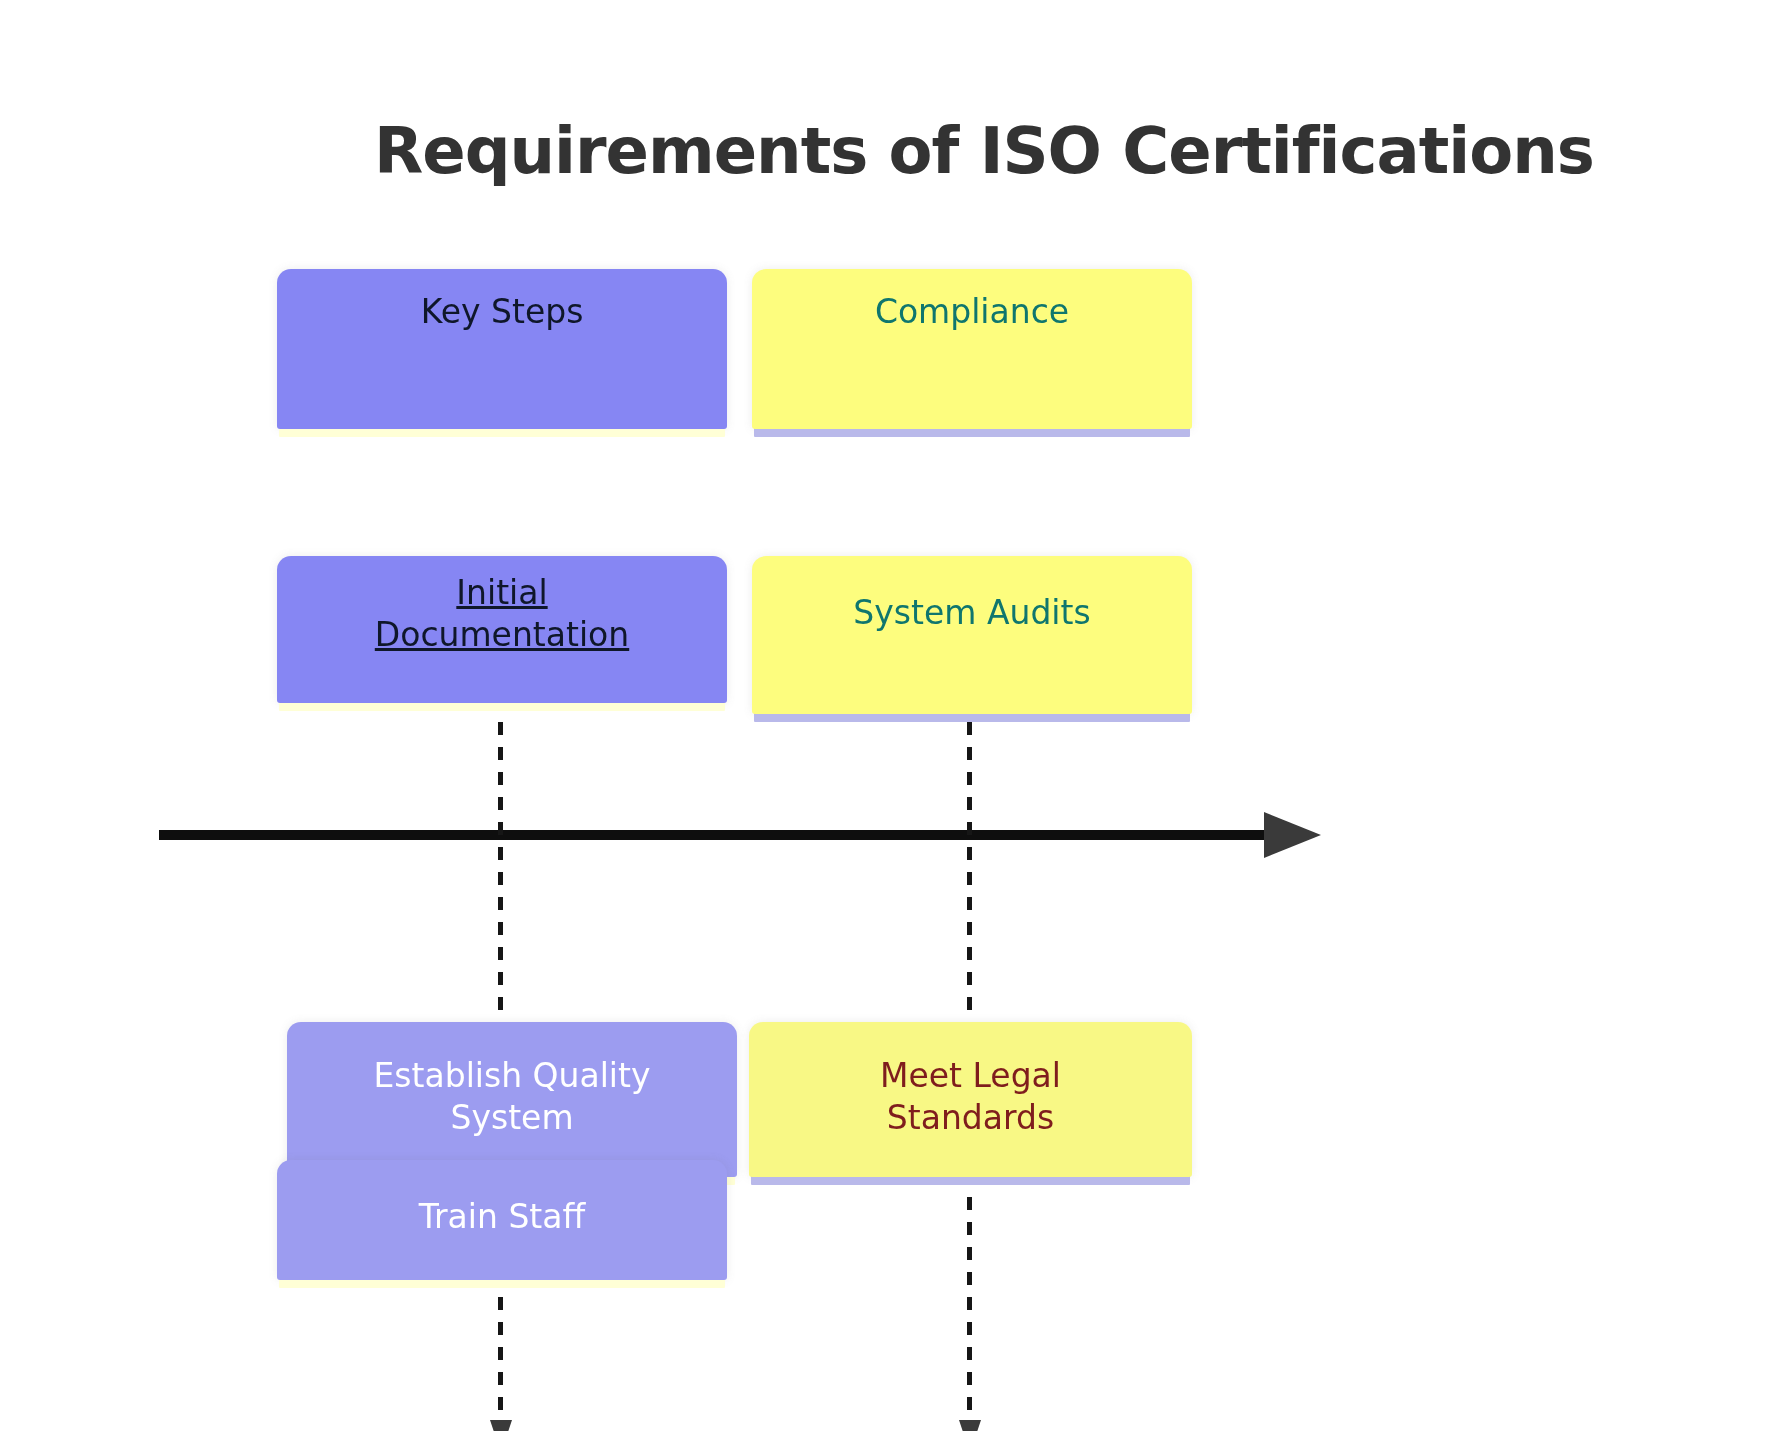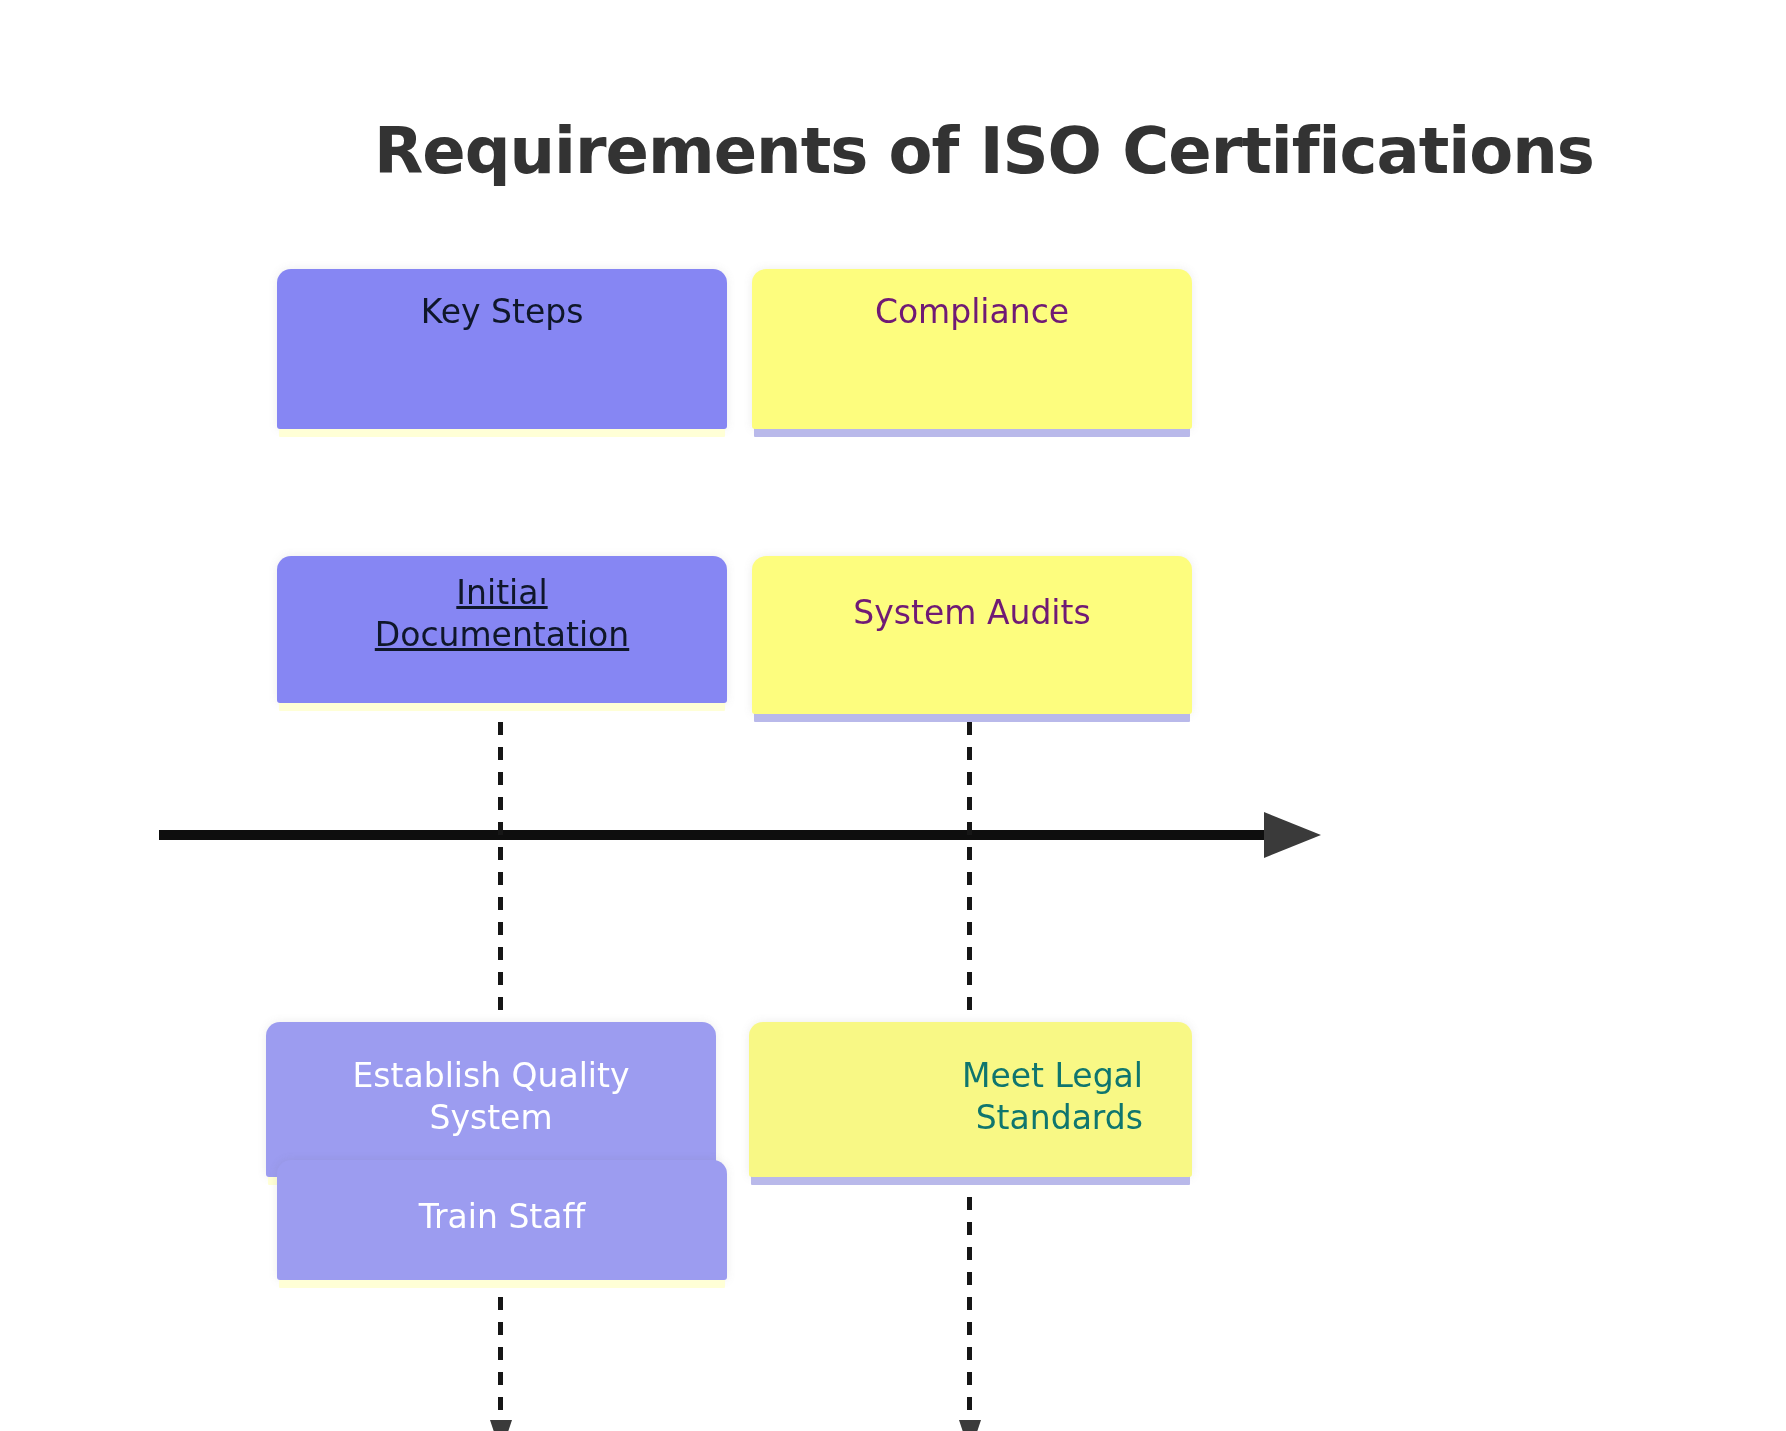--- a/index.html
+++ b/index.html
@@ -54,7 +54,7 @@
   }
   .box.yellow {
     background: #fdfd7e;
-    color: #701a75;
+    color: #0f766e;
     box-shadow: 0 10px 0 -2px #b9b9ea, 0 0 10px rgba(110,110,110,0.12);
   }
   .box.yellow-light {

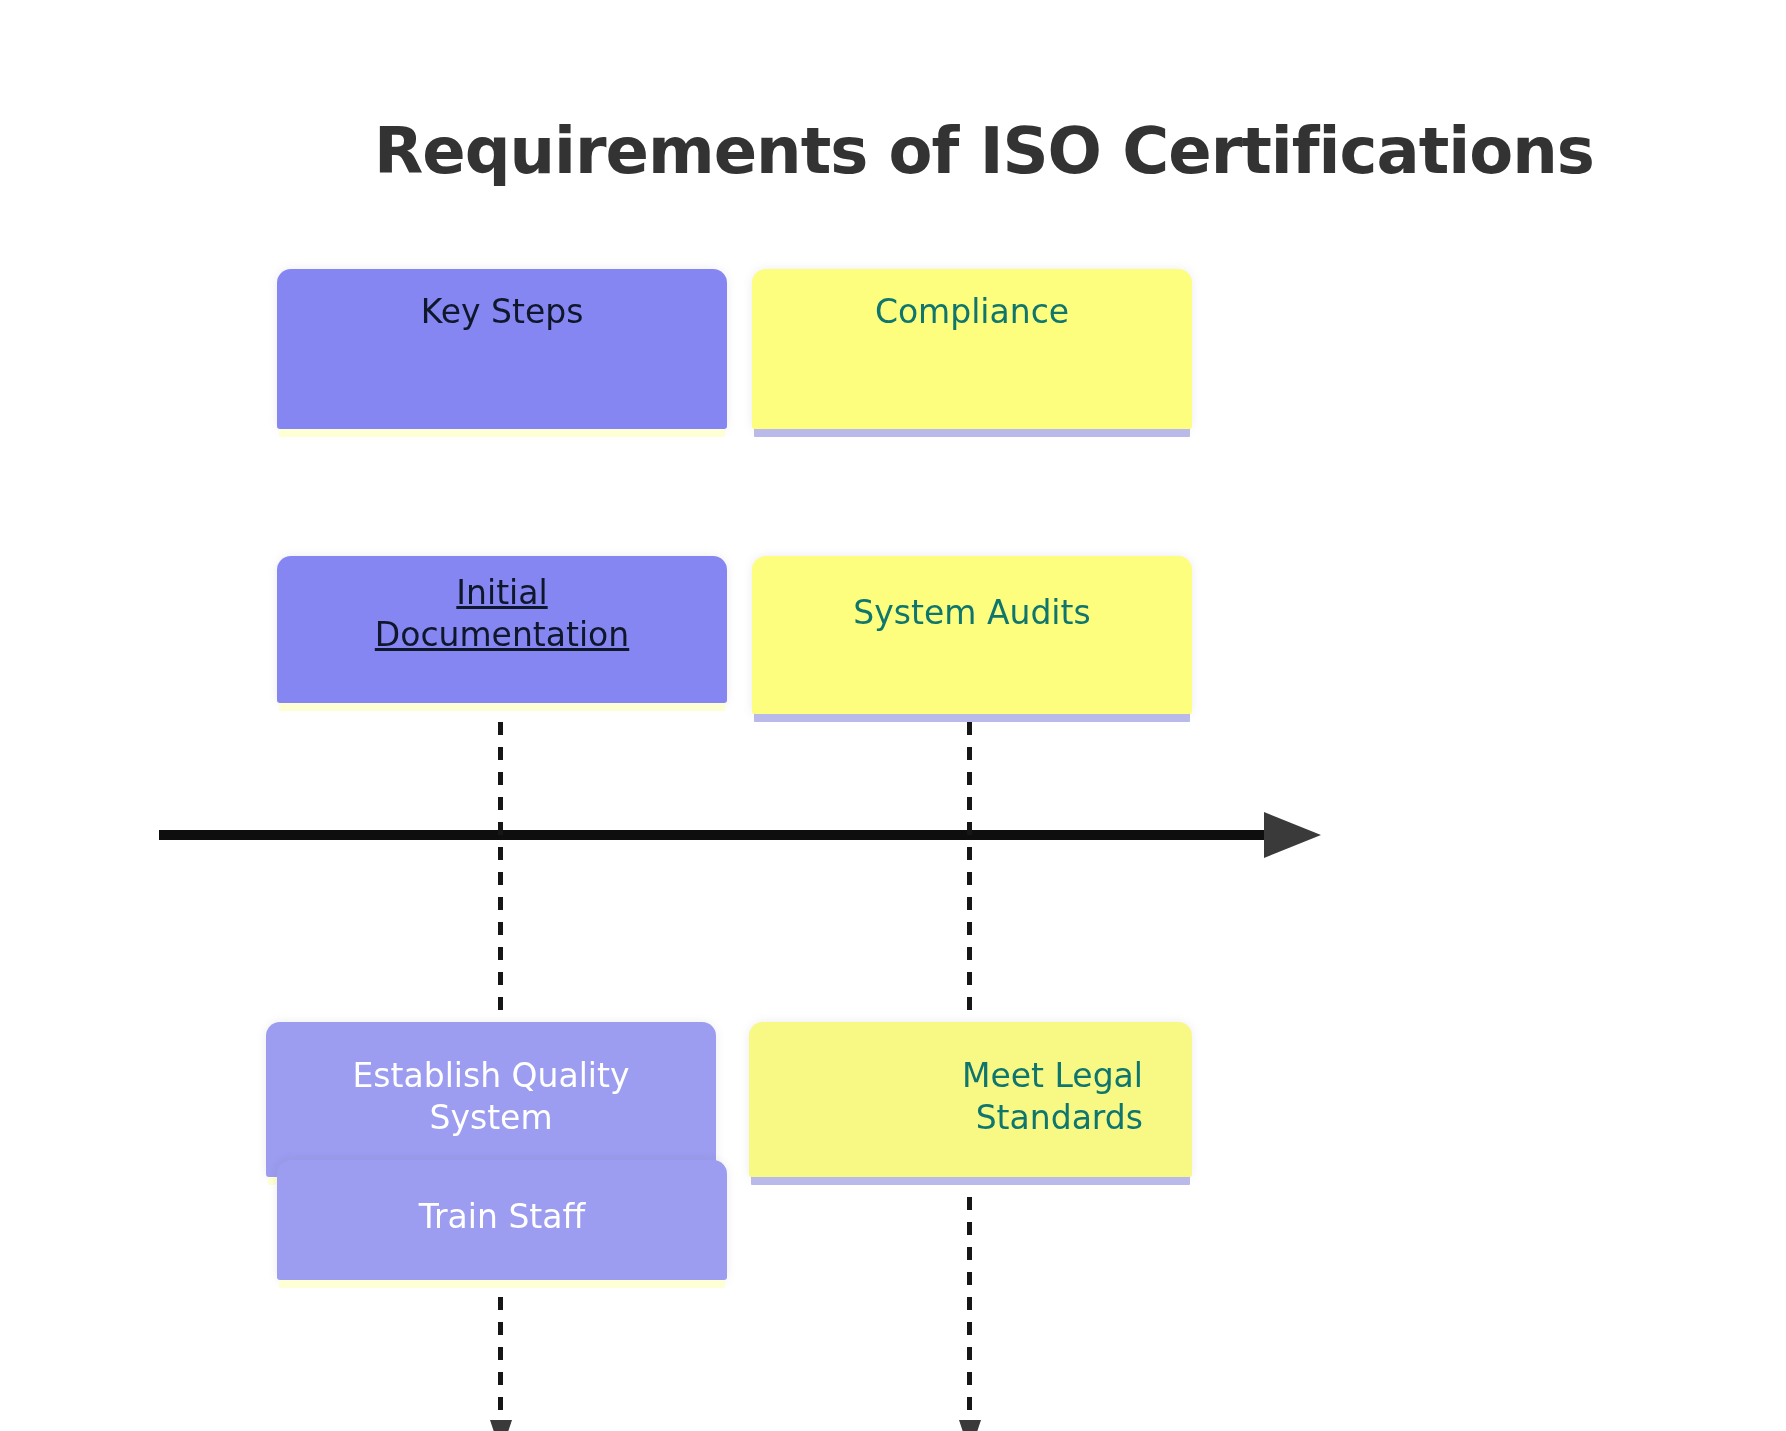--- a/index.html
+++ b/index.html
@@ -145,7 +145,7 @@
     <span class="box-label">System Audits</span>
   </div>
 
-  <div class="box purple-light r3" style="left:202px; top:958px; width:450px; height:155px;">
+  <div class="box purple-light r3" style="left:223px; top:958px; width:450px; height:155px;">
     <span class="box-label">Establish Quality System</span>
   </div>
 

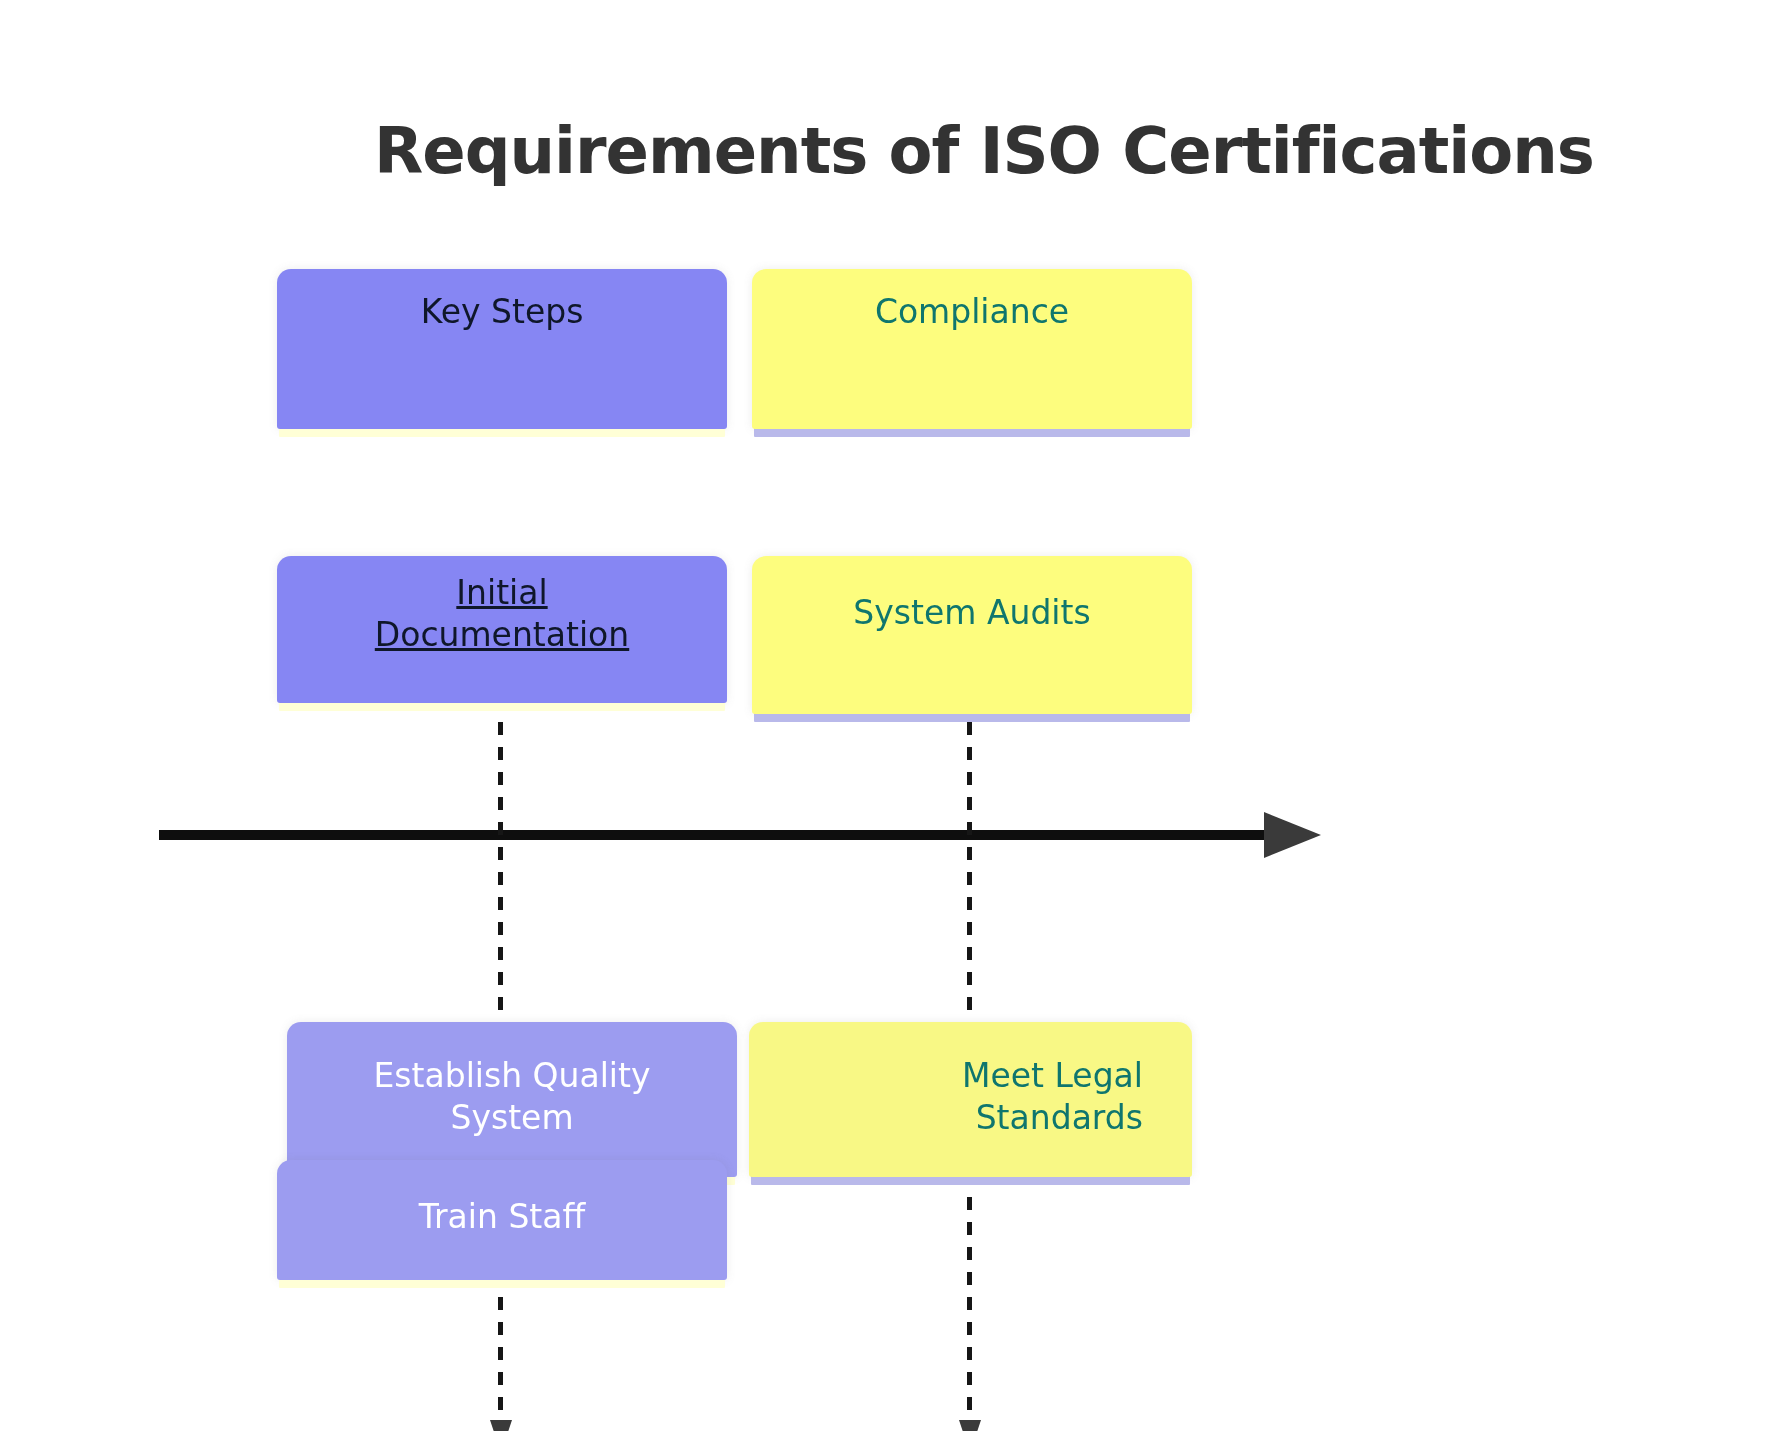--- a/index.html
+++ b/index.html
@@ -59,9 +59,8 @@
   }
   .box.yellow-light {
     background: #f8f885;
-    color: #0f766e;
+    color: #7f1d1d;
     box-shadow: 0 10px 0 -2px #b9b9ea, 0 0 10px rgba(110,110,110,0.12);
-    text-align: right;
   }
 
   

